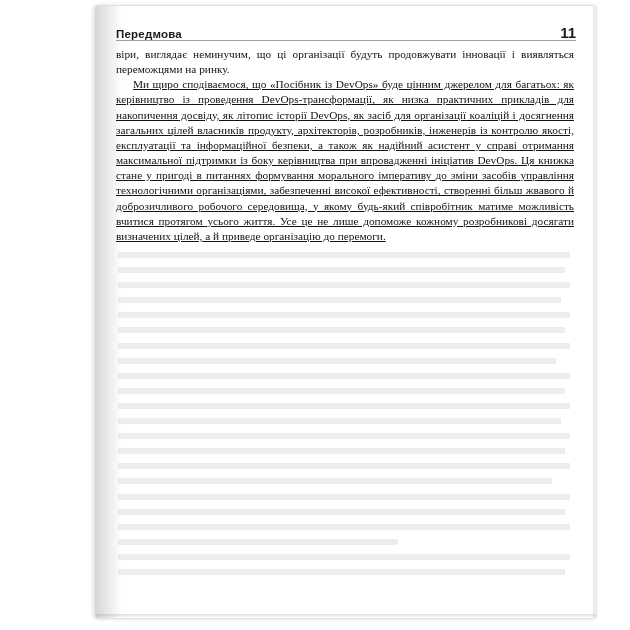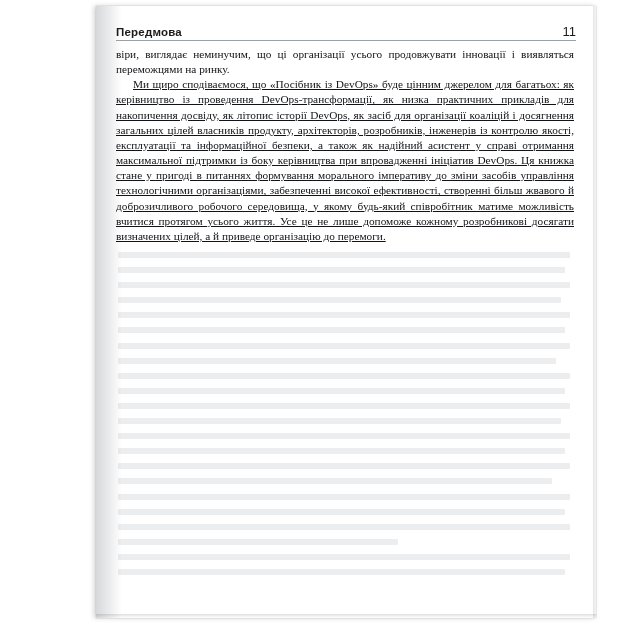--- a/index.html
+++ b/index.html
@@ -78,8 +78,9 @@
   }
   .page-number {
     font-family: "Liberation Sans", sans-serif;
-    font-size: 13px;
+    font-size: 15px;
     color: #1b1b1b;
+    font-weight: bold;
   }
   .header-rule {
     position: absolute;

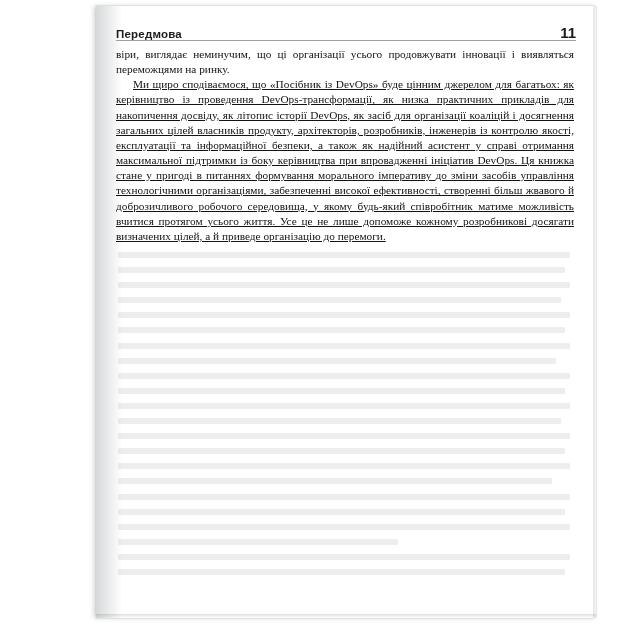--- a/index.html
+++ b/index.html
@@ -147,7 +147,7 @@
   <div class="header-rule"></div>
 
   <div class="body-text">
-    <p>віри, виглядає неминучим, що ці організації усього продовжувати інновації і виявляться переможцями на ринку.</p>
+    <p>віри, виглядає неминучим, що ці організації будуть продовжувати інновації і виявляться переможцями на ринку.</p>
     <p class="indent">Ми щиро сподіваємося, що «Посібник із DevOps» буде цінним джерелом для багатьох: як керівництво із проведення DevOps-трансформації, як низка практичних прикладів для накопичення досвіду, як літопис історії DevOps, як засіб для організації коаліцій і досягнення загальних цілей власників продукту, архітекторів, розробників, інженерів із контролю якості, експлуатації та інформаційної безпеки, а також як надійний асистент у справі отримання максимальної підтримки із боку керівництва при впровадженні ініціатив DevOps. Ця книжка стане у пригоді в питаннях формування морального імперативу до зміни засобів управління технологічними організаціями, забезпеченні високої ефективності, створенні більш жвавого й доброзичливого робочого середовища, у якому будь-який співробітник матиме можливість вчитися протягом усього життя. Усе це не лише допоможе кожному розробникові досягати визначених цілей, а й приведе організацію до перемоги.</p>
   </div>
 

